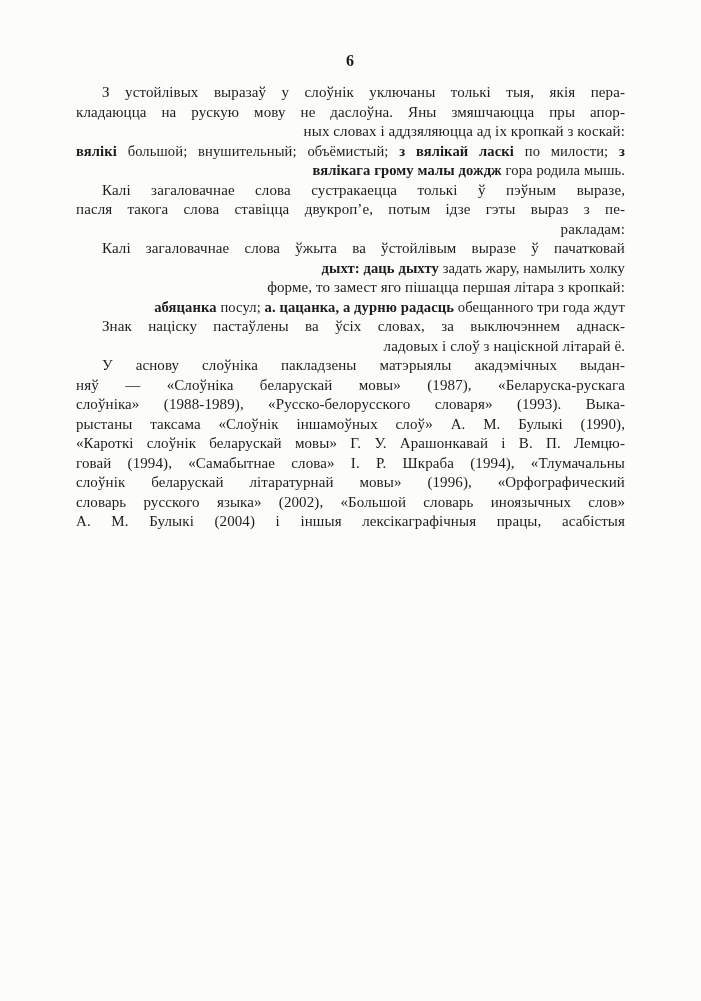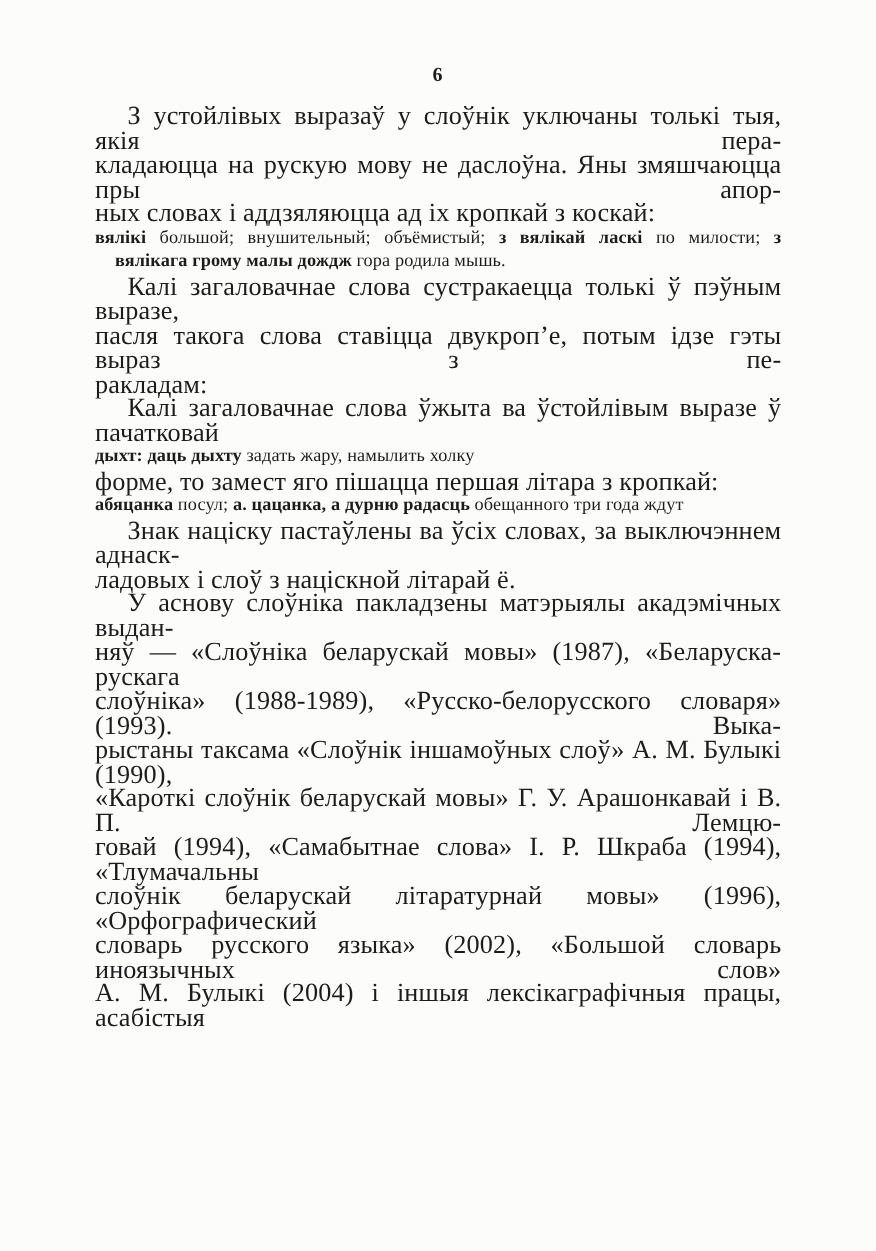--- a/index.html
+++ b/index.html
@@ -37,7 +37,7 @@
     -moz-text-align-last: justify;
     text-align-last: justify;
   }
-  .line.body    { font-size: 21px; }
+  .line.body    { font-size: 15px; }
   .line.example { font-size: 14.6px; }
   .indent-first { text-indent: 26px; }
   .indent-hang  { padding-left: 16px; }

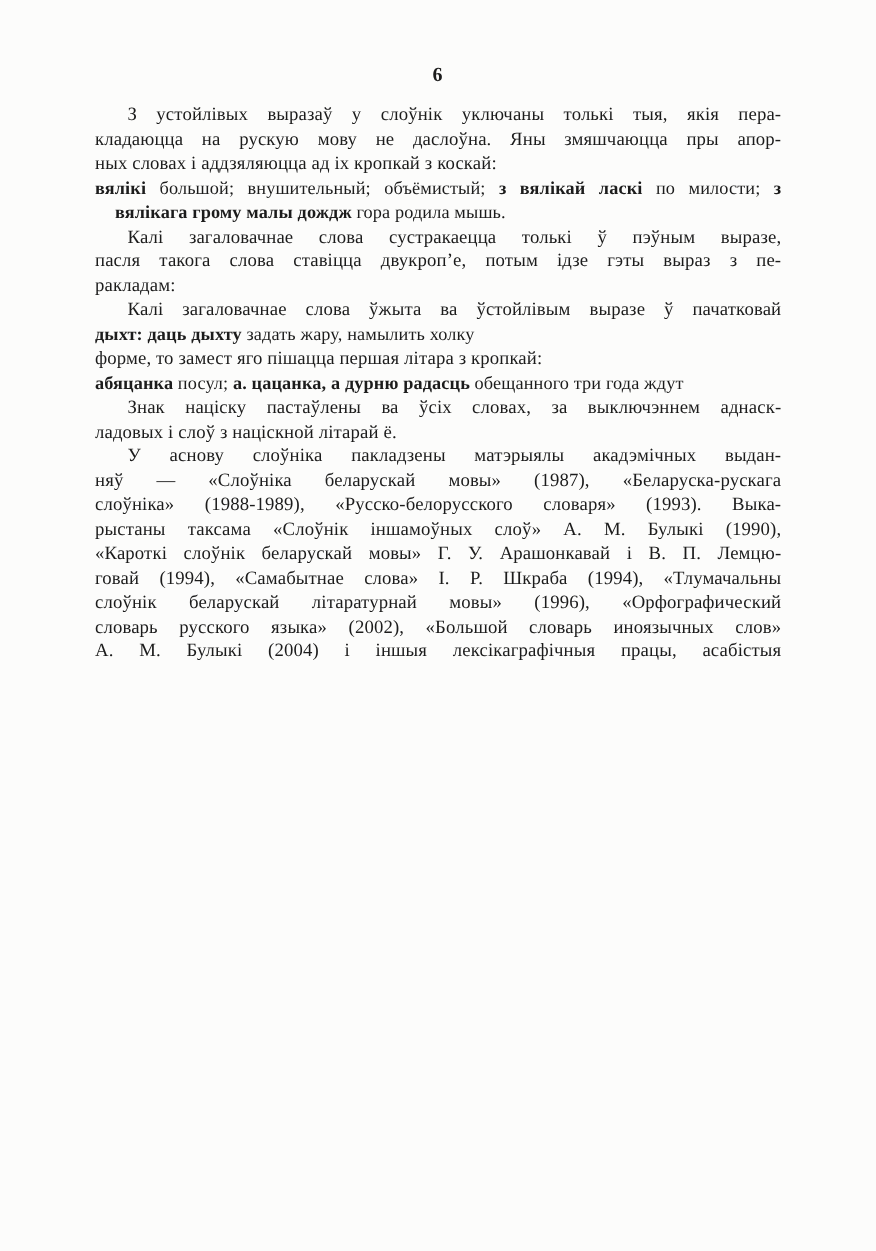--- a/index.html
+++ b/index.html
@@ -30,7 +30,7 @@
   .line {
     line-height: 19.5px;
     letter-spacing: 0.1px;
-    text-align: left;
+    text-align: right;
   }
   .line.justify {
     text-align: justify;

